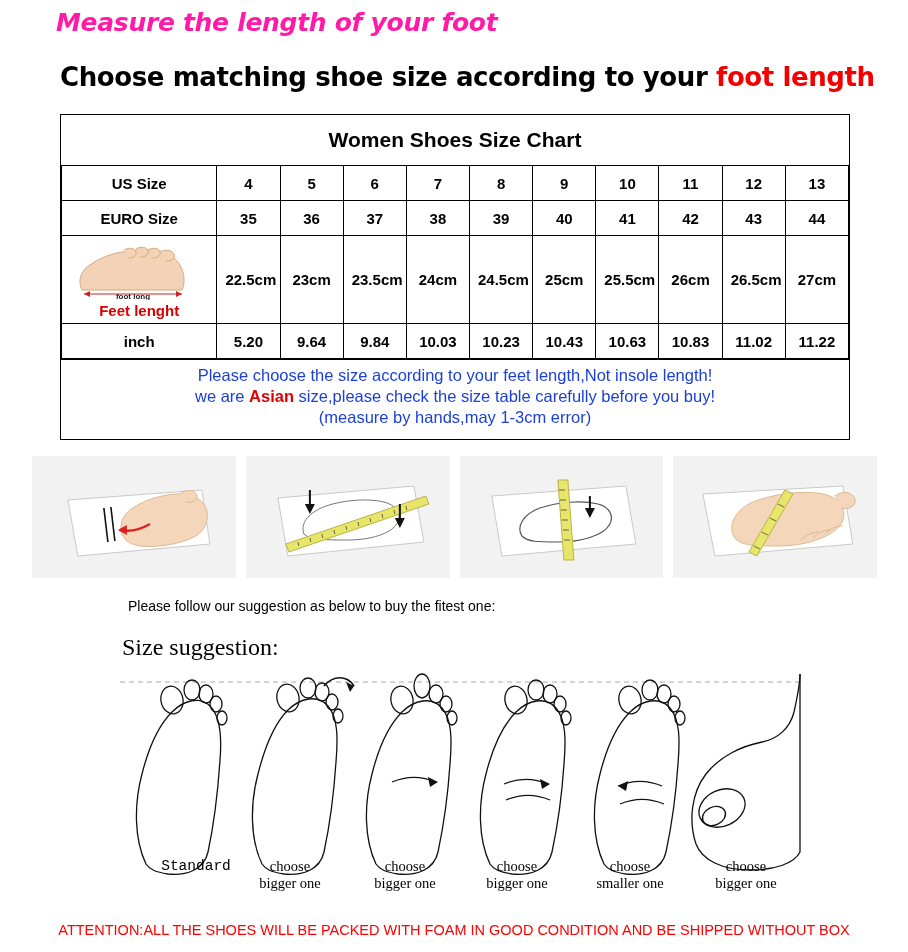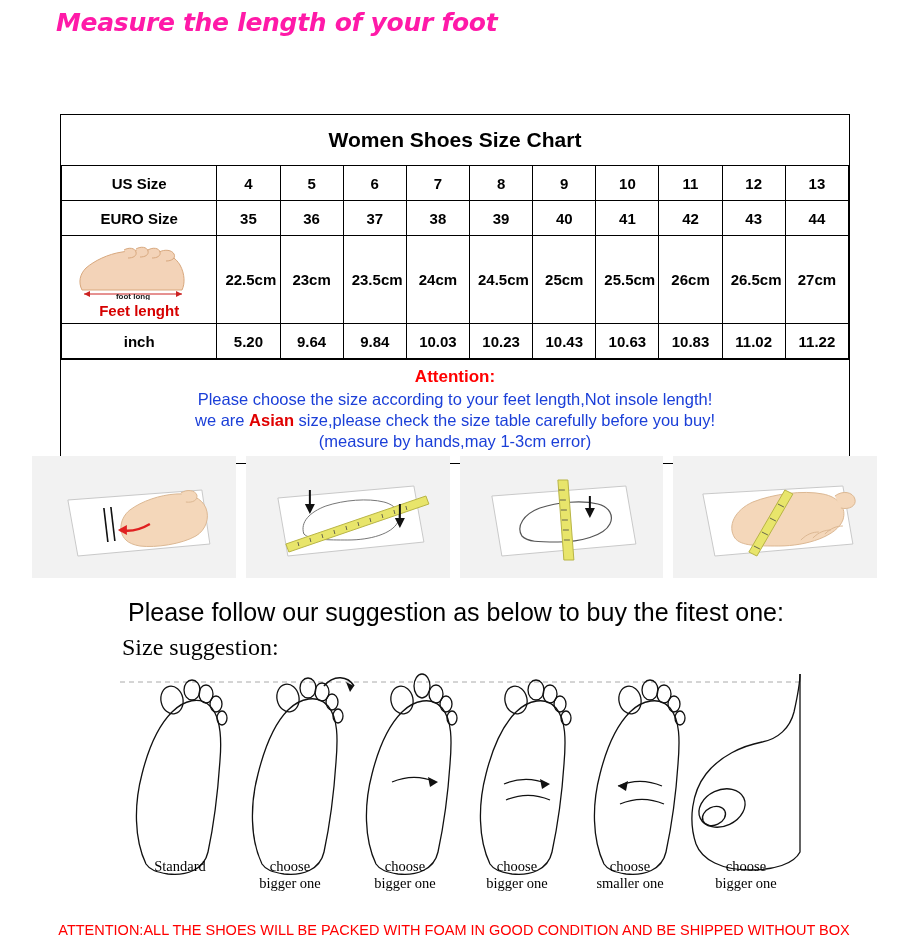--- a/index.html
+++ b/index.html
@@ -210,6 +210,9 @@
 
   <div class="heading-1">Measure the length of your foot</div>
 
+  <div class="heading-2">
+    <span>Choose matching shoe size according to your </span><span class="accent">foot length</span>
+  </div>
 
   <div class="chart-wrap">
     <table class="size-chart">

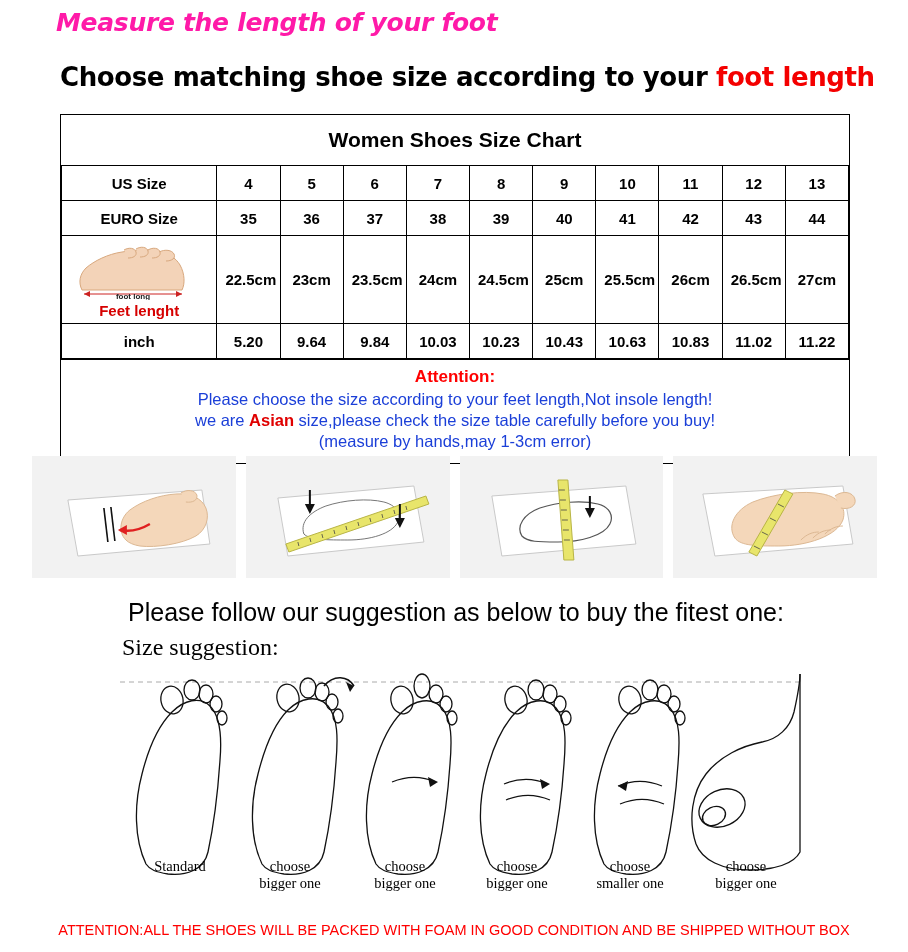--- a/index.html
+++ b/index.html
@@ -295,7 +295,6 @@
     </table>
 
     <div class="attention-block">
-      <div class="attention-title">Attention:</div>
       <div class="attention-line">Please choose the size according to your feet length,Not insole length!</div>
       <div class="attention-line">
         <span>we are </span><span class="hot">Asian</span><span> size,please check the size table carefully before you buy!</span>

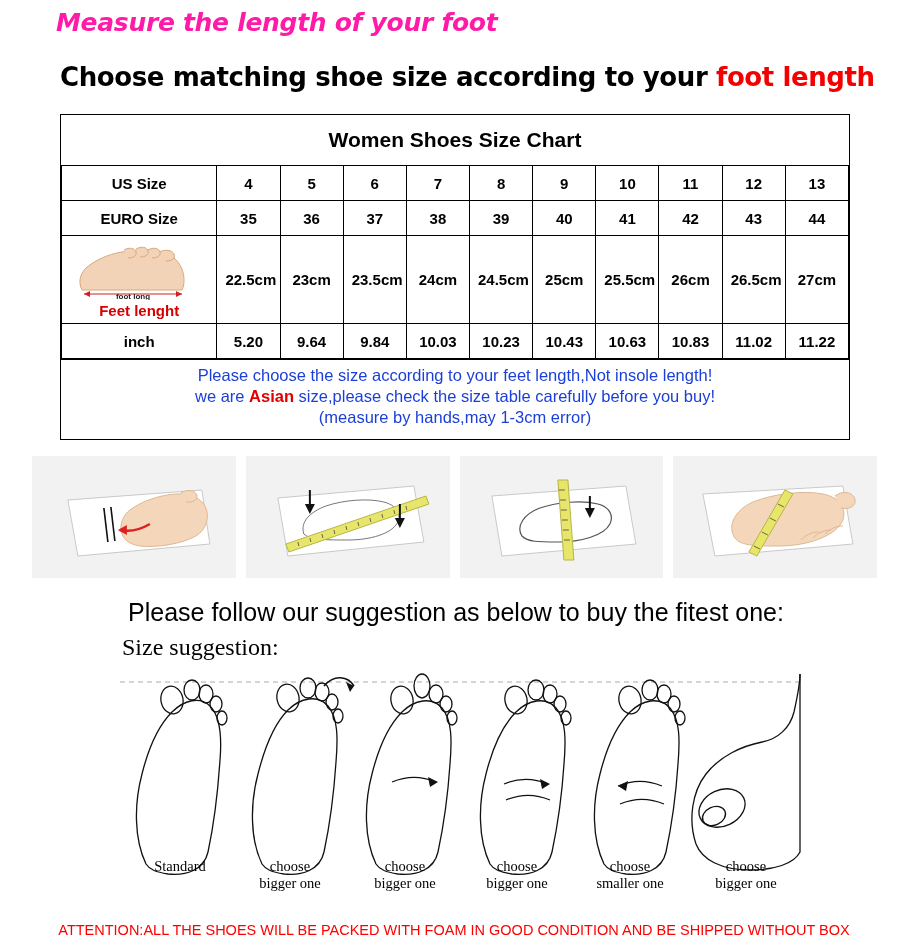--- a/index.html
+++ b/index.html
@@ -156,7 +156,7 @@
     position: absolute;
     left: 128px;
     top: 598px;
-    font-size: 25px;
+    font-size: 14px;
     font-family: "Liberation Sans", sans-serif;
     color: #000;
   }

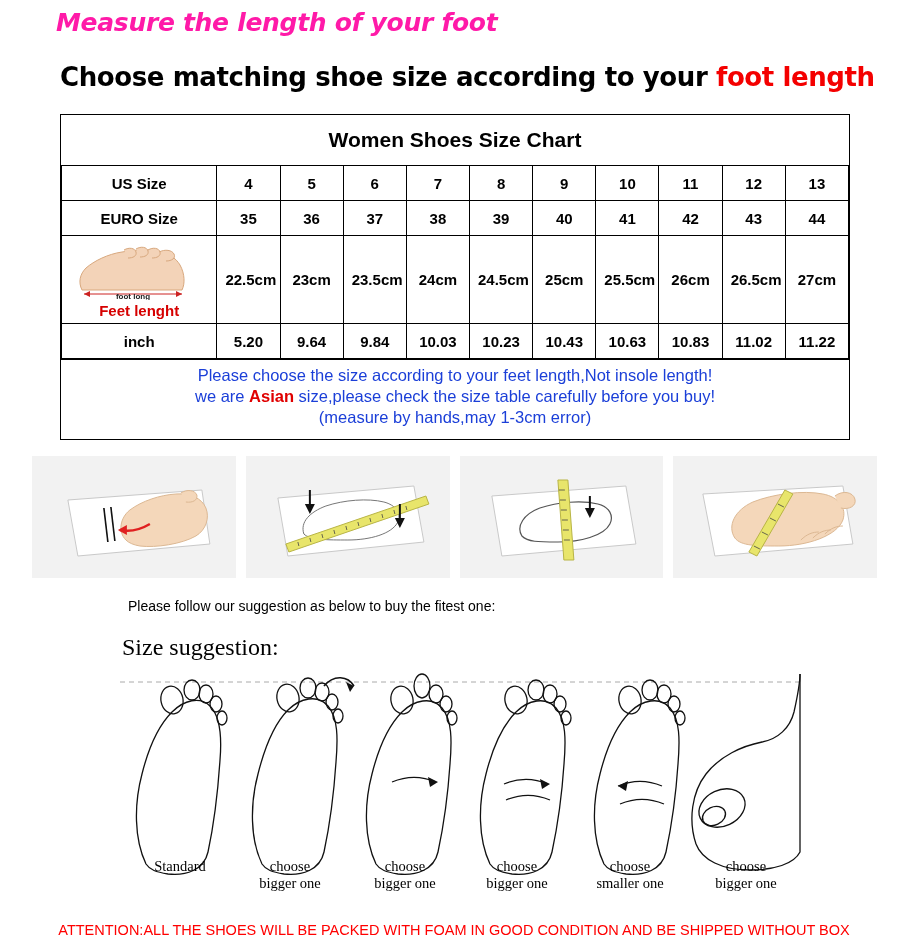--- a/index.html
+++ b/index.html
@@ -450,7 +450,7 @@
   </div>
 
   <div class="feet-captions">
-    <div class="cap" style="left:0px;  top:0px; width:140px;">Standard</div>
+    <div class="cap" style="left:16px;  top:0px; width:140px;font-family:Liberation Mono, monospace;">Standard</div>
     <div class="cap" style="left:110px; top:0px; width:140px; white-space:pre-line;">choose
 bigger one</div>
     <div class="cap" style="left:225px; top:0px; width:140px; white-space:pre-line;">choose

